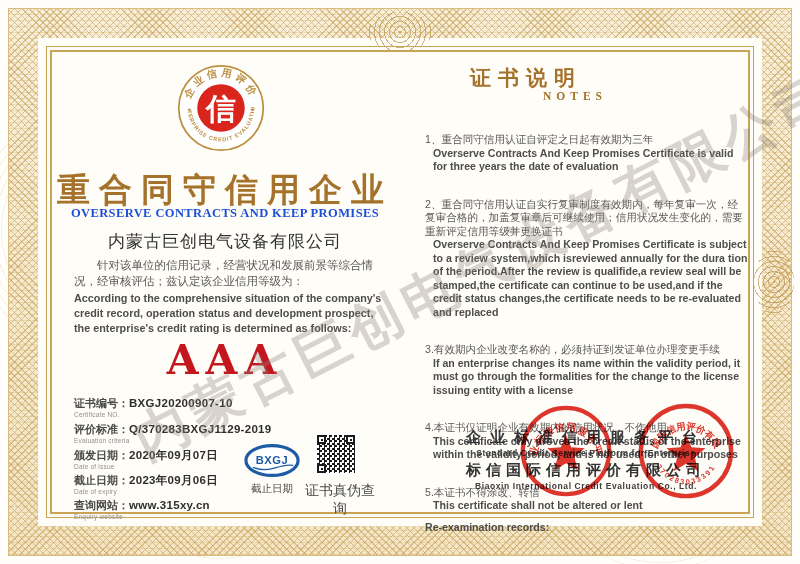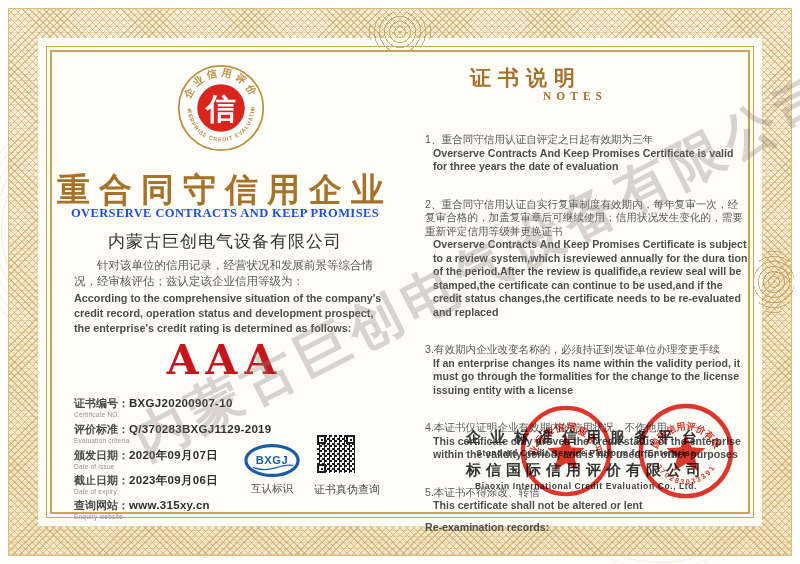--- a/index.html
+++ b/index.html
@@ -158,7 +158,7 @@
     <text x="52" y="38" text-anchor="middle" font-size="21" font-weight="bold" fill="#1d5ca5" letter-spacing="1">BXGJ</text>
     <path d="M16 44 Q 38 52 58 45 T 92 40" fill="none" stroke="#1d5ca5" stroke-width="2.5"></path>
   </svg>
-  <div class="bxgj-label">互认标识</div>
+  <div class="bxgj-label">截止日期</div>
 
   <div class="qr">
     <div class="finder" style="left:0;top:0;">

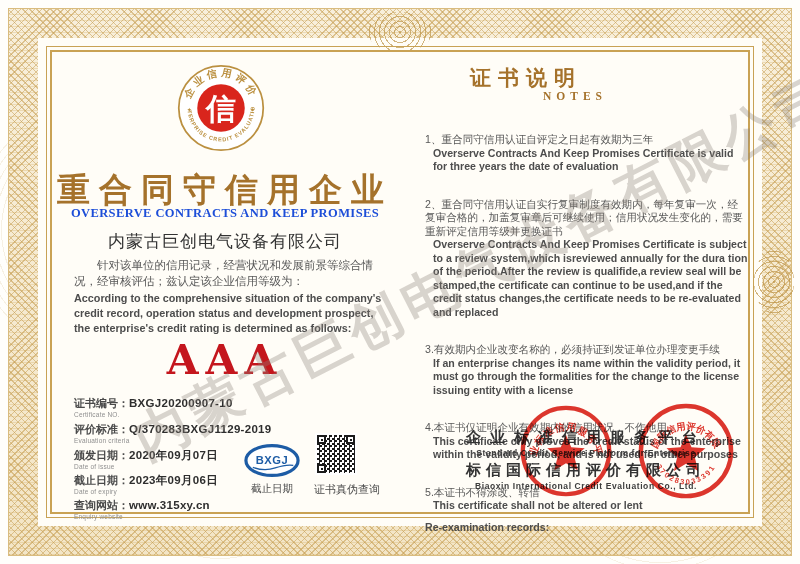--- a/index.html
+++ b/index.html
@@ -63,8 +63,8 @@
     outline:2px solid #fff;}
   .finder{position:absolute;width:9px;height:9px;border:2px solid #1b1b1b;background:#fff;box-sizing:border-box;}
   .finder b{position:absolute;left:1.5px;top:1.5px;width:2px;height:2px;background:#1b1b1b;}
-  .qr-label{position:absolute;left:311px;top:482px;width:72px;text-align:center;z-index:2;
-    font-size:11px;color:#4a4a4a;}
+  .qr-label{position:absolute;left:304px;top:482px;width:72px;text-align:center;z-index:2;
+    font-size:14px;color:#4a4a4a;}
 
   
   .notes-head-cn{position:absolute;left:470px;top:64px;width:210px;text-align:left;z-index:2;

